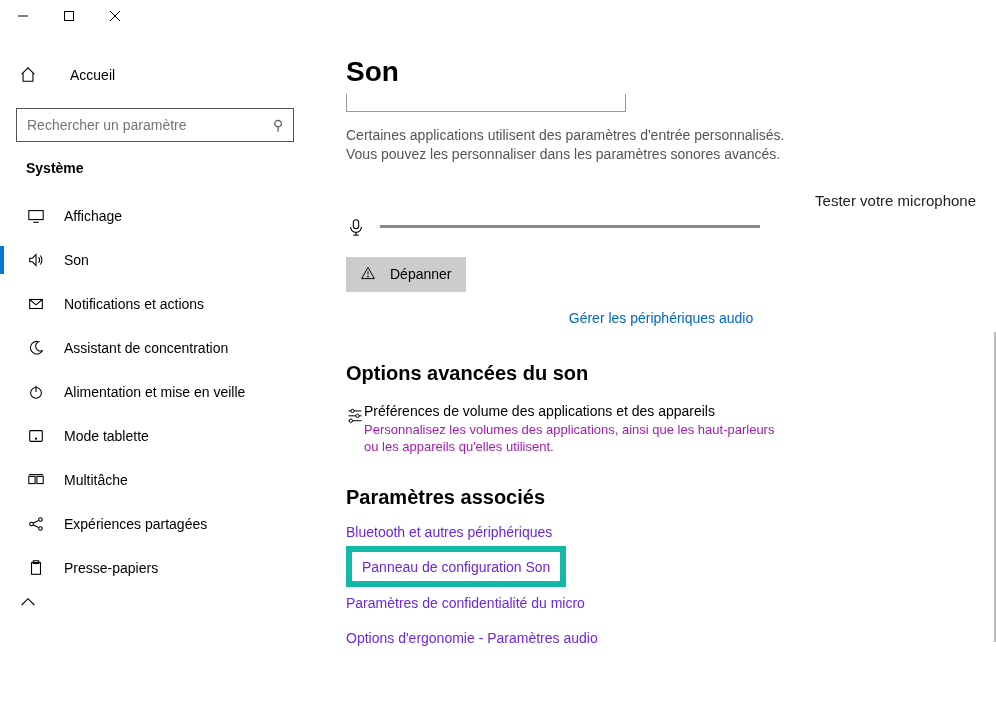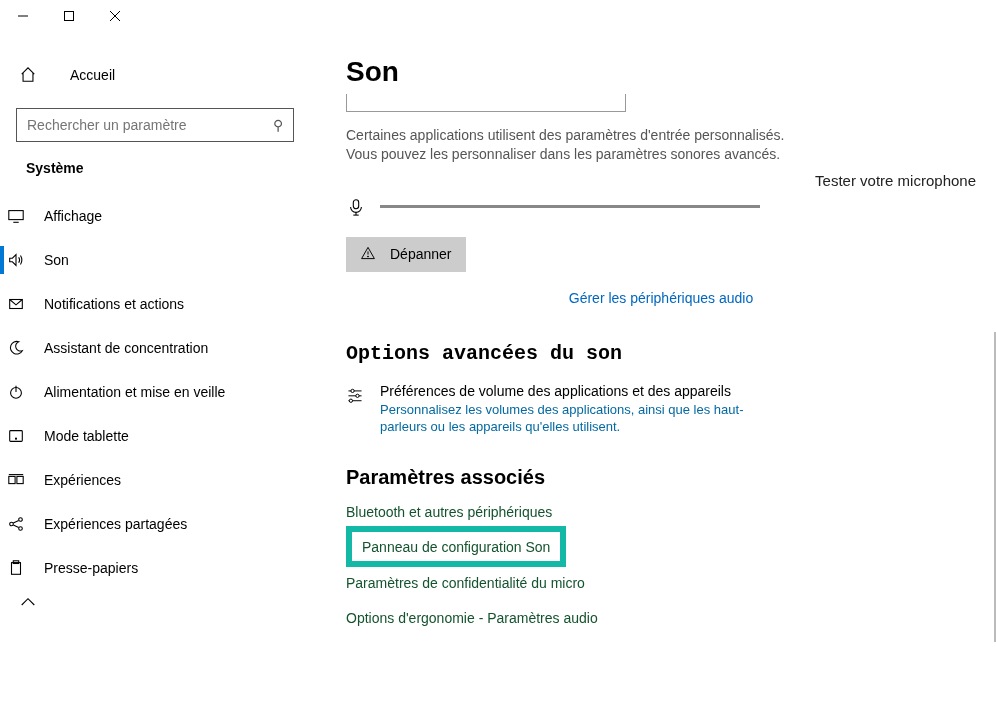--- a/index.html
+++ b/index.html
@@ -24,7 +24,7 @@
   .main { flex: 1; padding: 24px 20px 0 36px; position: relative; overflow: hidden; }
   .page-title { font-size: 28px; font-weight: 600; margin-bottom: 6px; }
   .box-empty { border: 1px solid #999; width: 280px; height: 18px; border-top: none; margin-bottom: 14px; }
-  .info-text { font-size: 14px; color: #555; line-height: 1.35; max-width: 460px; margin-bottom: 8px; }
+  .info-text { font-size: 14px; color: #555; line-height: 1.35; max-width: 460px; margin-bottom: 28px; }
   .label-txt { font-size: 15px; color: #222; margin-bottom: 8px; text-align: right; }
   .mic-row { display: flex; align-items: center; gap: 14px; margin-bottom: 20px; }
   .meter { width: 380px; height: 3px; background: #888; }

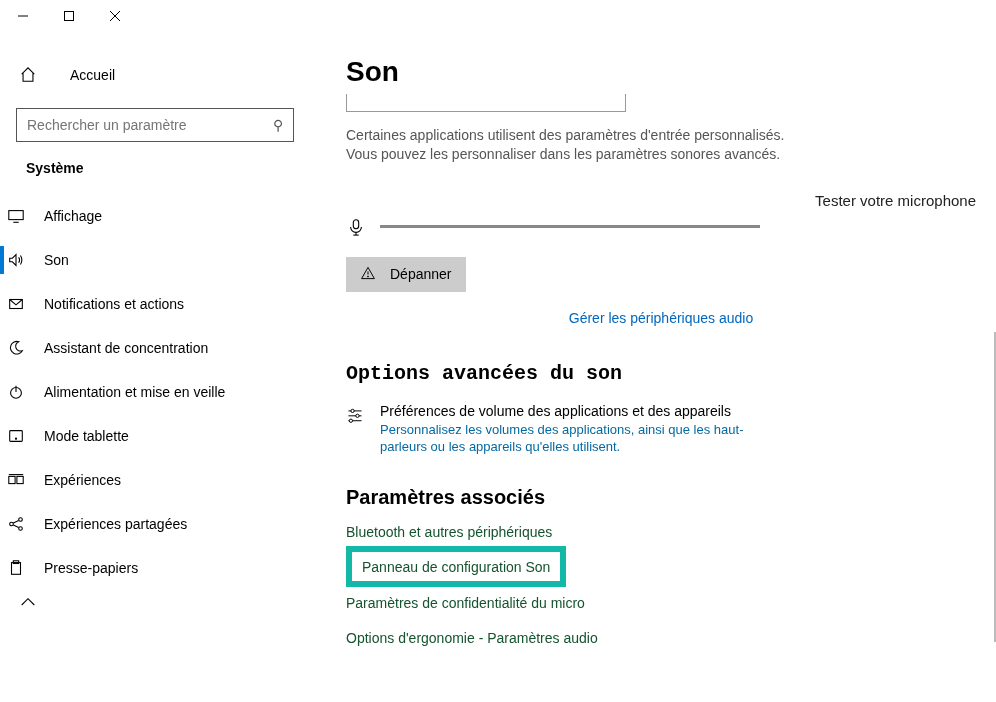--- a/index.html
+++ b/index.html
@@ -15,7 +15,7 @@
   .search-wrap input { flex: 1; border: none; outline: none; font-size: 14px; font-family: inherit; background: transparent; color: #6d28d9; }
   .search-ico { color: #555; font-size: 14px; transform: scaleX(-1); }
   .cat-header { font-weight: 600; font-size: 14px; padding-left: 26px; margin-bottom: 18px; }
-  .nav-item { display: flex; align-items: center; height: 44px; padding-left: 6px; gap: 18px; font-size: 14px; position: relative; text-align: center; }
+  .nav-item { display: flex; align-items: center; height: 44px; padding-left: 26px; gap: 18px; font-size: 14px; position: relative; text-align: center; }
   .nav-item.selected::before { content: ""; position: absolute; left: 0; top: 8px; bottom: 8px; width: 4px; background: #0078d4; }
   .nav-ico { width: 20px; height: 20px; display: flex; align-items: center; justify-content: center; color: #222; }
   .nav-ico svg { width: 18px; height: 18px; }

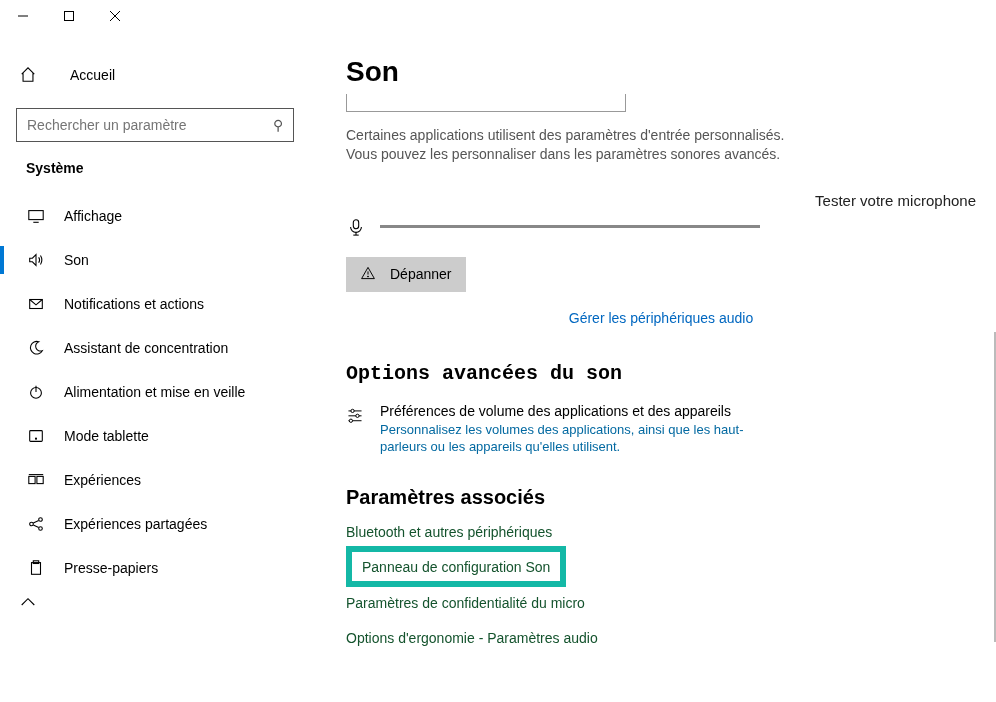--- a/index.html
+++ b/index.html
@@ -30,7 +30,7 @@
   .meter { width: 380px; height: 3px; background: #888; }
   .btn { display: inline-flex; align-items: center; gap: 14px; background: #ccc; border: none; padding: 8px 14px; font-size: 14px; font-family: inherit; margin-bottom: 18px; }
   .link { color: #0067c0; font-size: 14px; display: block; cursor: pointer; text-align: center; }
-  .section-title { font-size: 20px; font-weight: 600; margin: 36px 0 18px 0; font-family: Liberation Mono, monospace; }
+  .section-title { font-size: 20px; font-weight: 600; margin: 36px 0 18px 0; }
   .pref-row { display: flex; gap: 16px; max-width: 440px; margin-bottom: 10px; }
   .pref-title { font-size: 14px; margin-bottom: 2px; }
   .pref-desc { font-size: 13px; color: #0369a1; line-height: 1.35; }

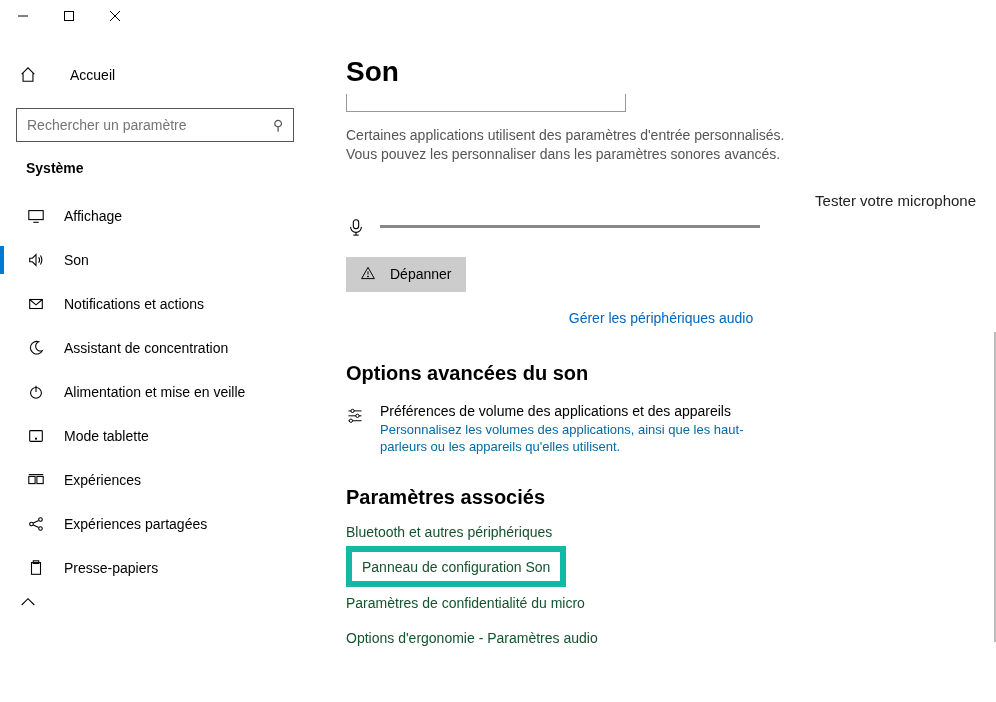--- a/index.html
+++ b/index.html
@@ -31,7 +31,7 @@
   .btn { display: inline-flex; align-items: center; gap: 14px; background: #ccc; border: none; padding: 8px 14px; font-size: 14px; font-family: inherit; margin-bottom: 18px; }
   .link { color: #0067c0; font-size: 14px; display: block; cursor: pointer; text-align: center; }
   .section-title { font-size: 20px; font-weight: 600; margin: 36px 0 18px 0; }
-  .pref-row { display: flex; gap: 16px; max-width: 440px; margin-bottom: 10px; }
+  .pref-row { display: flex; max-width: 440px; margin-bottom: 10px; }
   .pref-title { font-size: 14px; margin-bottom: 2px; }
   .pref-desc { font-size: 13px; color: #0369a1; line-height: 1.35; }
   .related { font-size: 20px; font-weight: 600; margin: 30px 0 14px 0; }

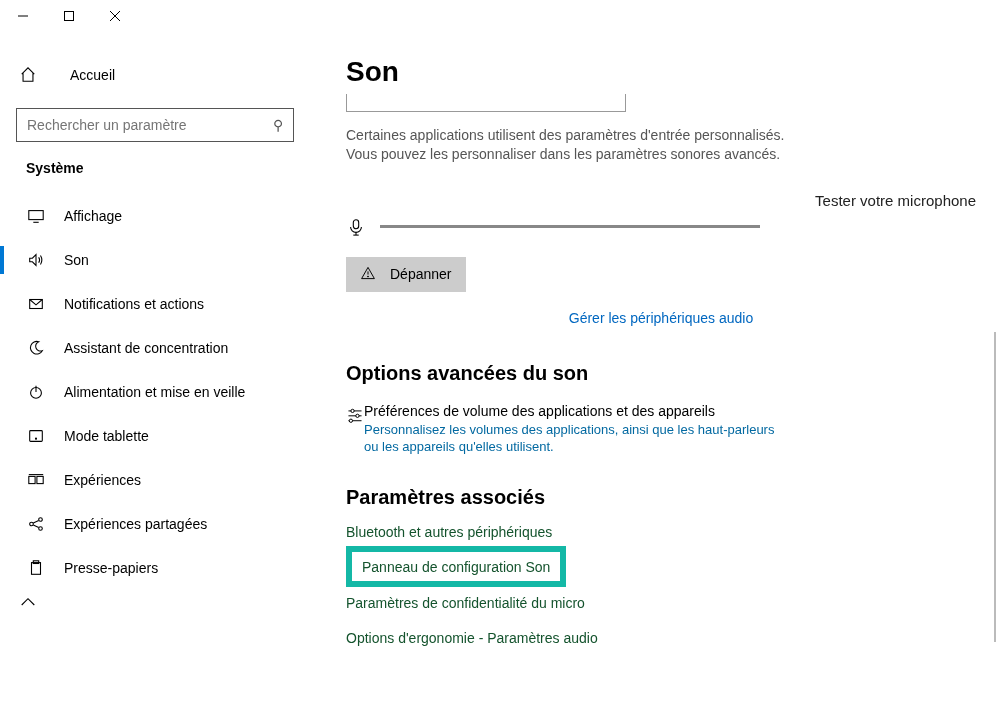--- a/index.html
+++ b/index.html
@@ -33,7 +33,7 @@
   .section-title { font-size: 20px; font-weight: 600; margin: 36px 0 18px 0; }
   .pref-row { display: flex; max-width: 440px; margin-bottom: 10px; }
   .pref-title { font-size: 14px; margin-bottom: 2px; }
-  .pref-desc { font-size: 13px; color: #0369a1; line-height: 1.35; }
+  .pref-desc { font-size: 13px; color: #a21caf; line-height: 1.35; }
   .related { font-size: 20px; font-weight: 600; margin: 30px 0 14px 0; }
   .rel-link { color: #14532d; font-size: 14px; margin-bottom: 18px; display: inline-block; cursor: pointer; }
   .hl { border: 6px solid #14b8a6; padding: 6px 10px; }

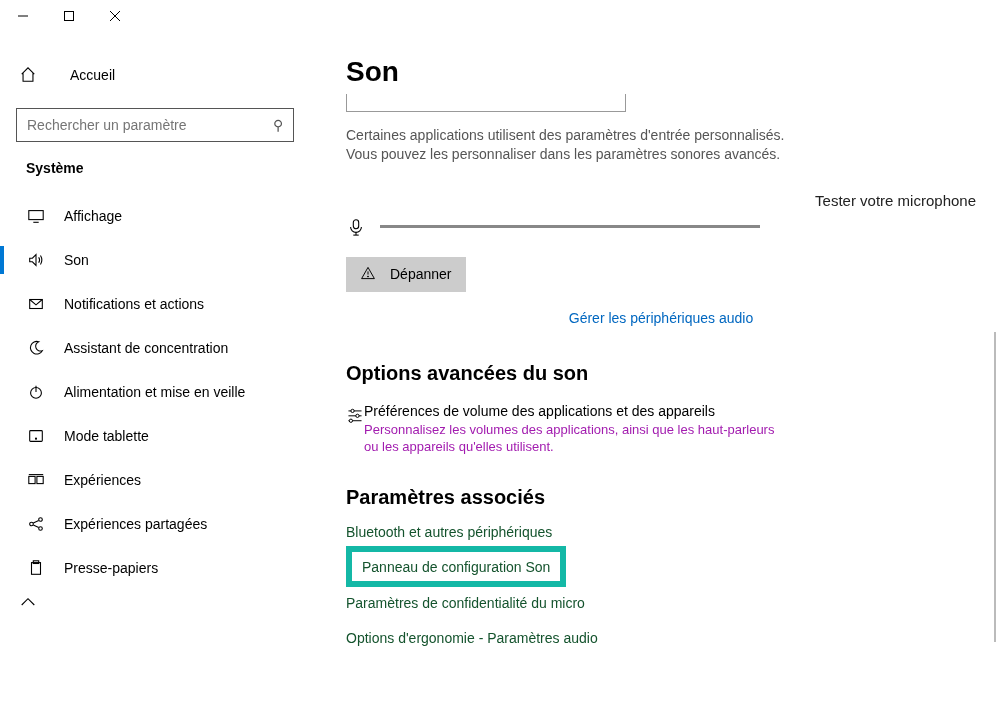--- a/index.html
+++ b/index.html
@@ -141,7 +141,7 @@
             <line x1="2" y1="4" x2="18" y2="4"></line>
           </svg>
         </span>
-      <span>Expériences</span>
+      <span>Multitâche</span>
     </div>
     <div class="nav-item">
       <span class="nav-ico">

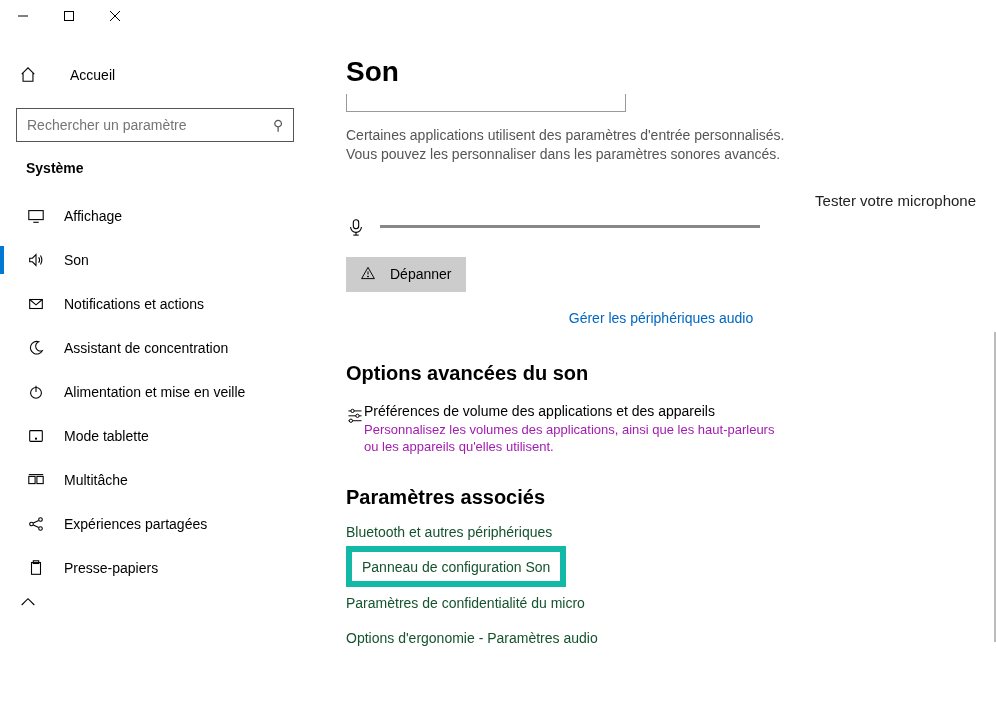--- a/index.html
+++ b/index.html
@@ -35,7 +35,7 @@
   .pref-title { font-size: 14px; margin-bottom: 2px; }
   .pref-desc { font-size: 13px; color: #a21caf; line-height: 1.35; }
   .related { font-size: 20px; font-weight: 600; margin: 30px 0 14px 0; }
-  .rel-link { color: #14532d; font-size: 14px; margin-bottom: 18px; display: inline-block; cursor: pointer; }
+  .rel-link { color: #6d28d9; font-size: 14px; margin-bottom: 18px; display: inline-block; cursor: pointer; }
   .hl { border: 6px solid #14b8a6; padding: 6px 10px; }
   .scroll-marker { position: absolute; right: 0; top: 300px; bottom: 60px; width: 2px; background: #bbb; }
 </style>

